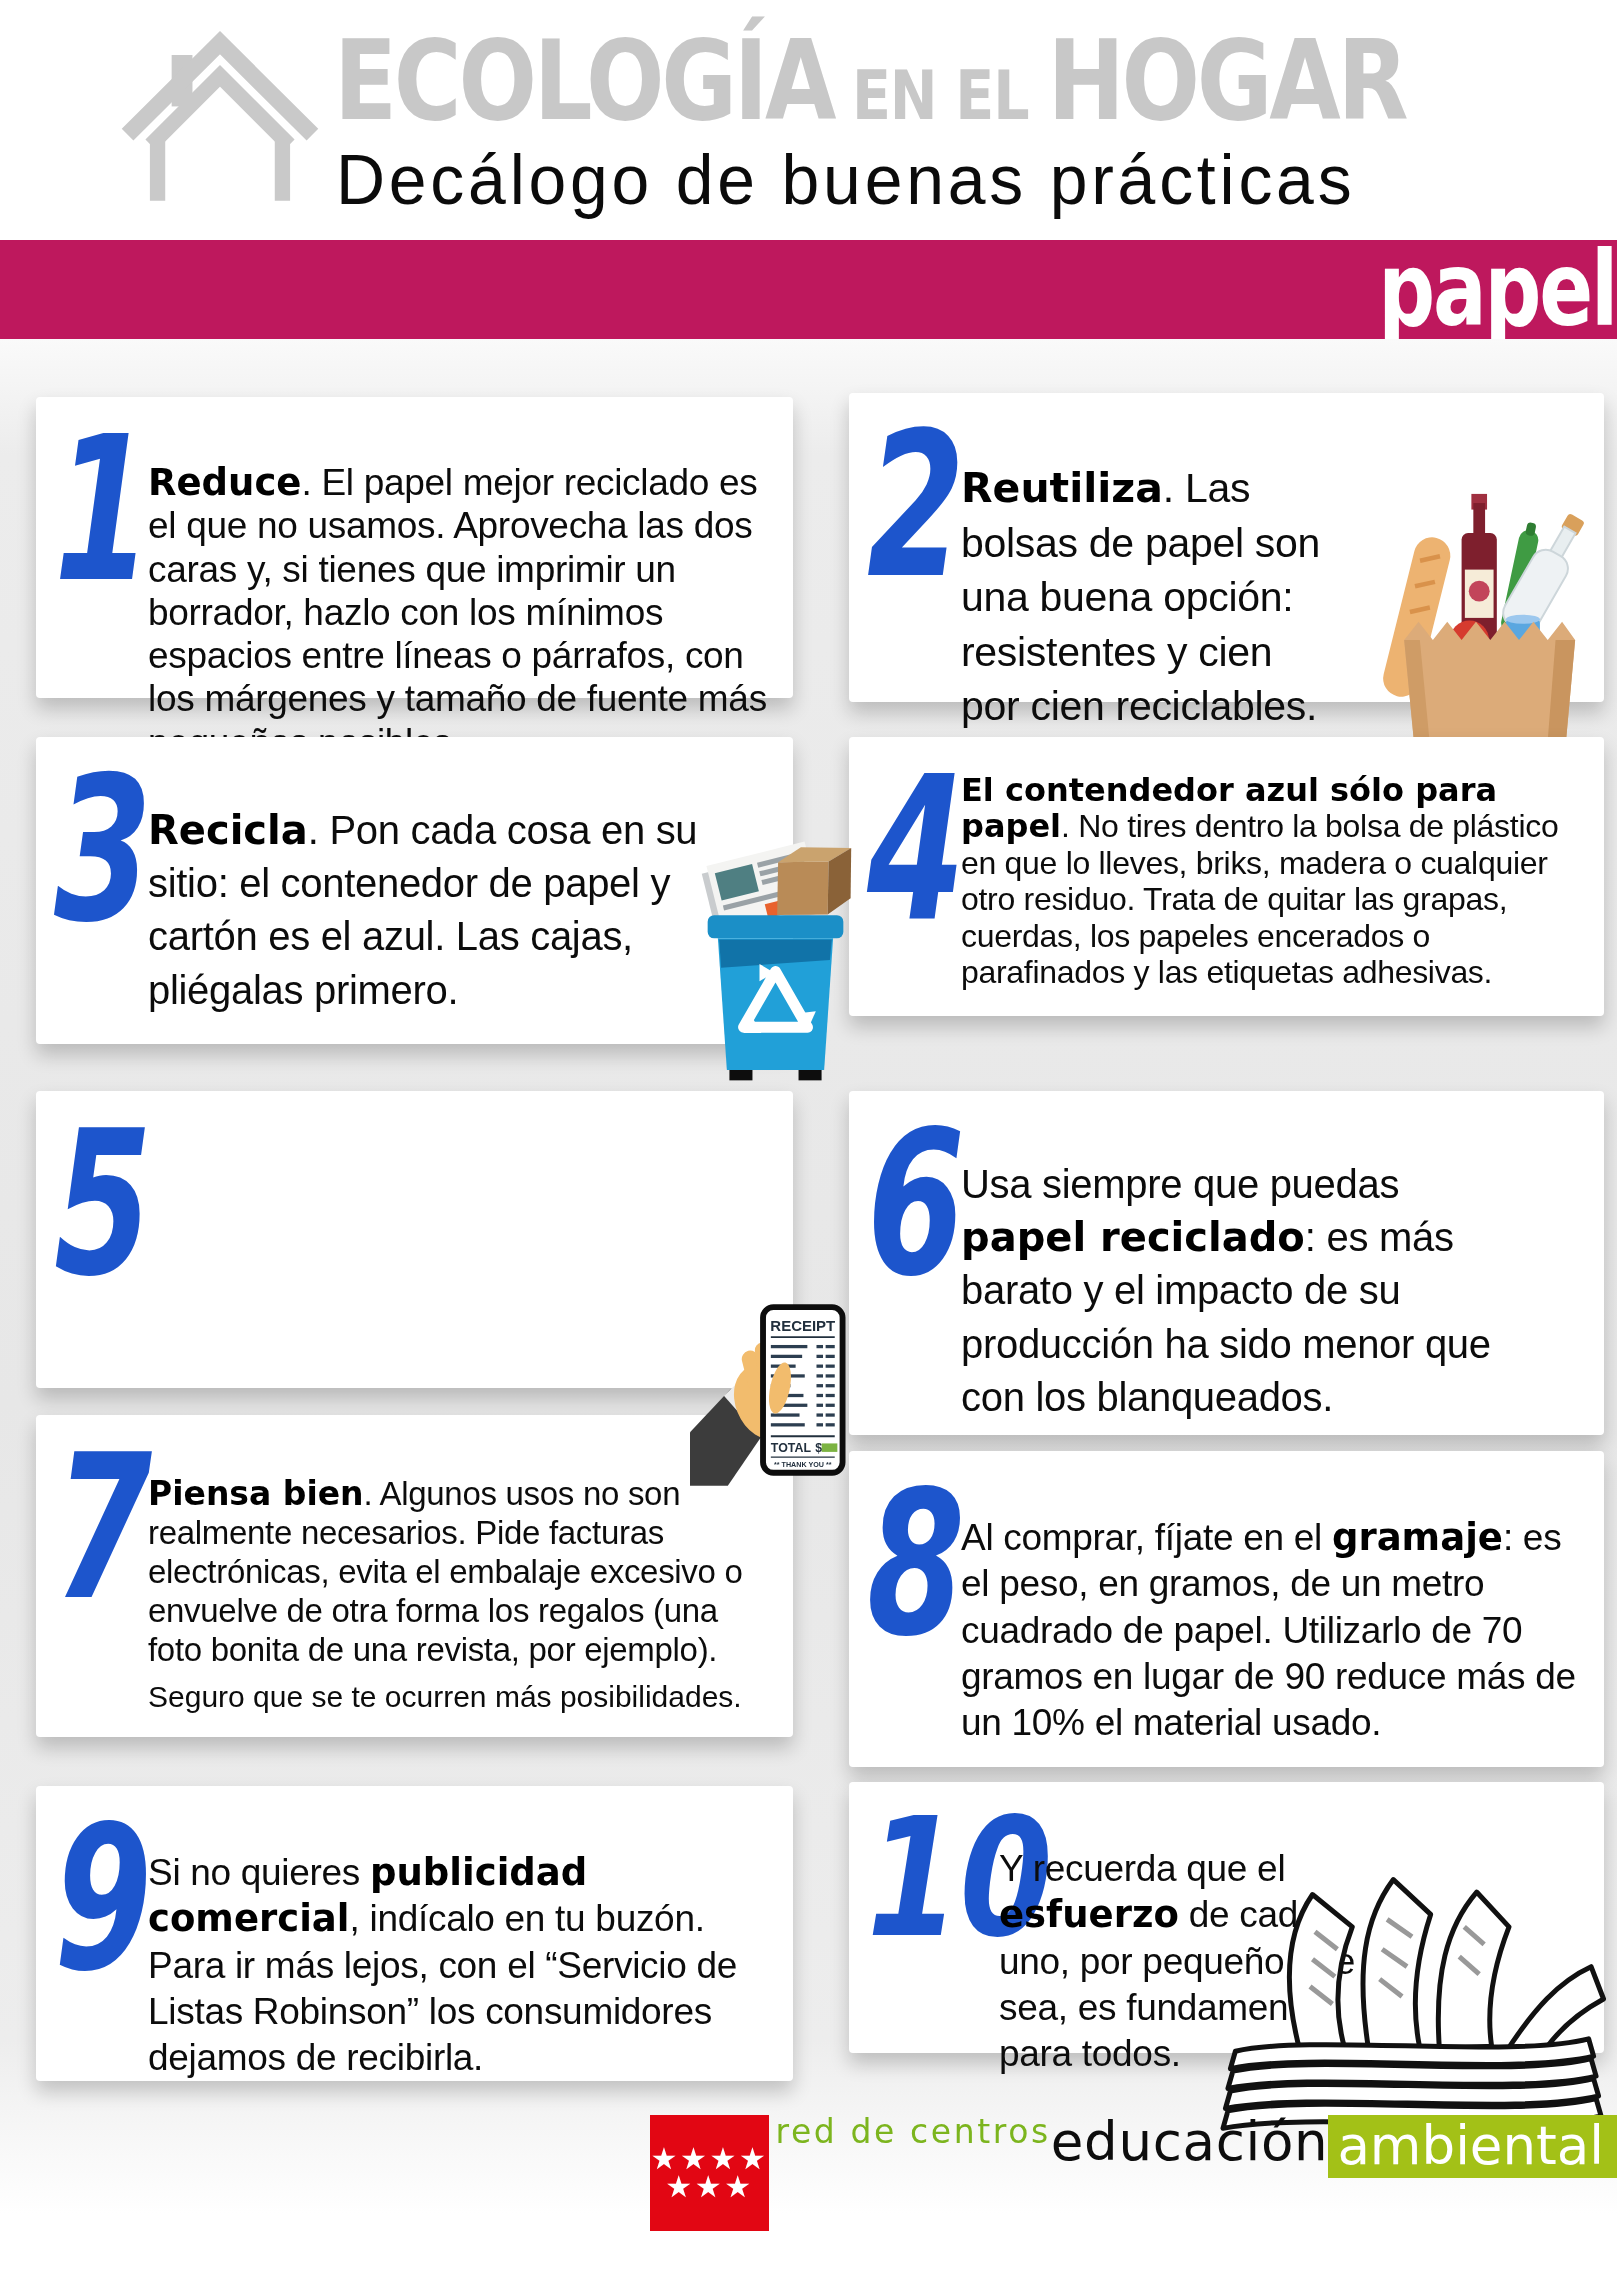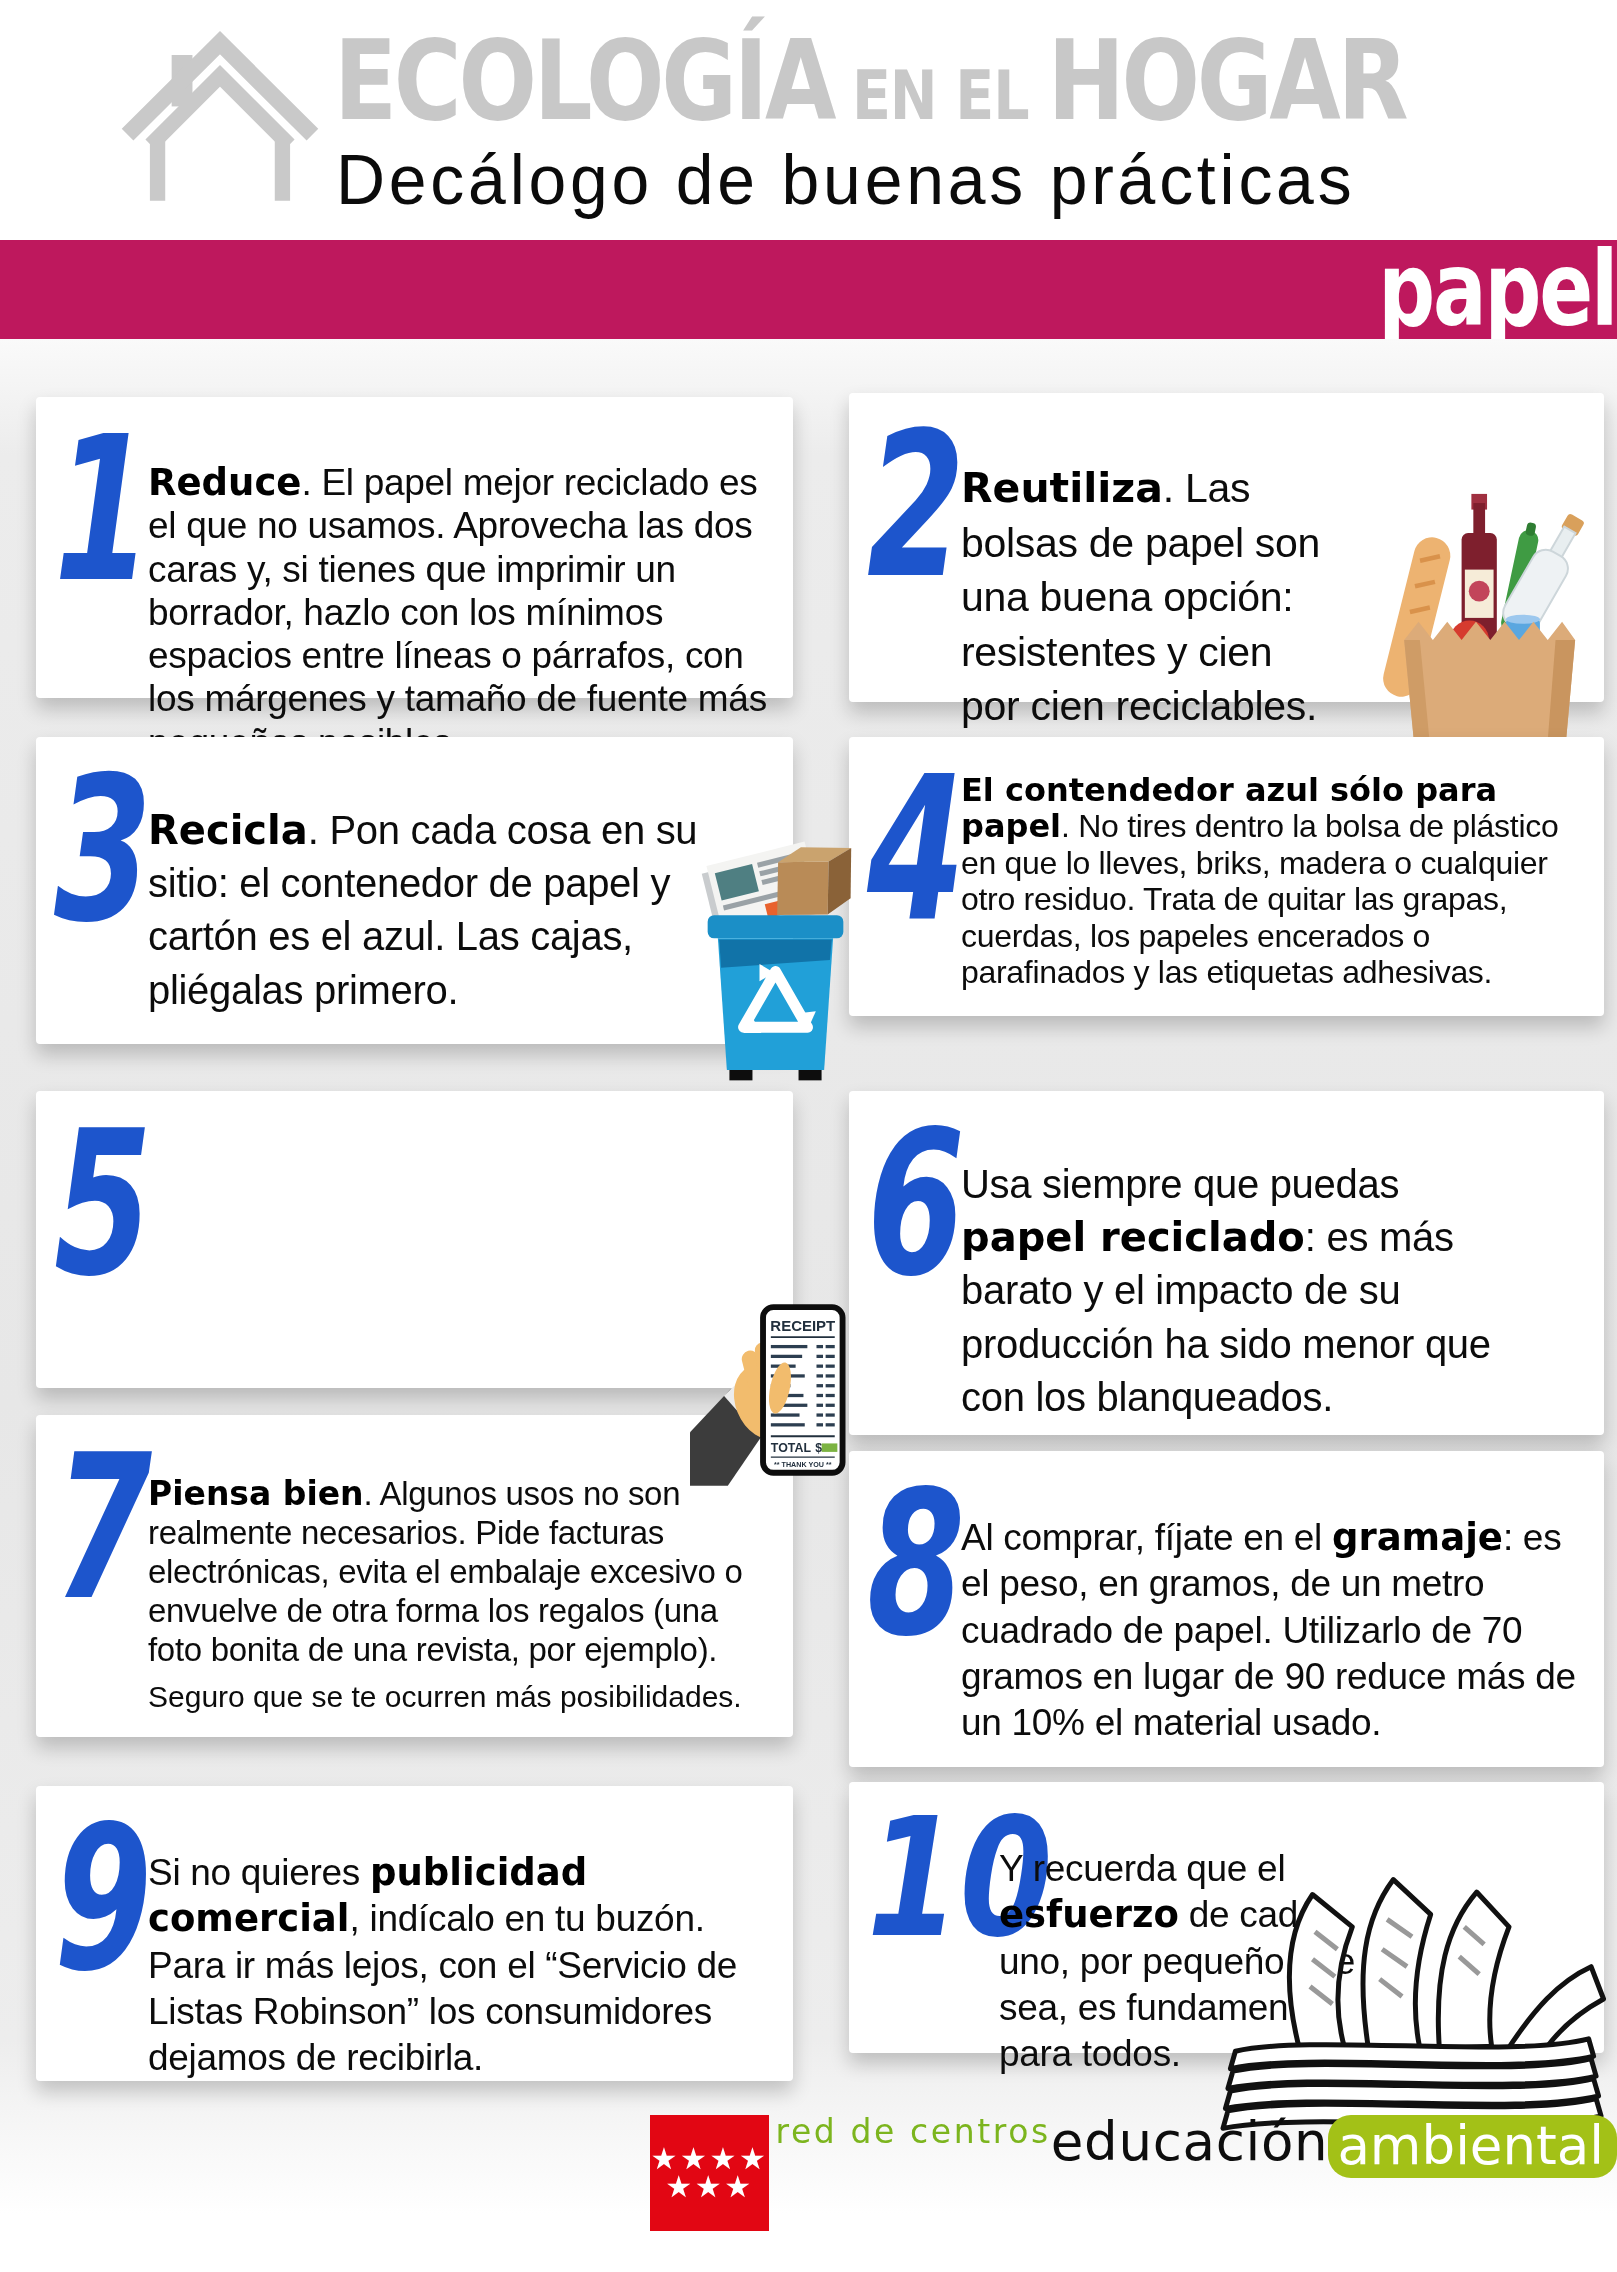--- a/index.html
+++ b/index.html
@@ -83,7 +83,7 @@
   .ft-line2{color:#0d0d0d;font-size:53px;line-height:1.0;letter-spacing:0.7px;
             font-family:"DejaVu Sans",sans-serif;}
   .ft-line3{color:#ffffff;background:#a3c117;font-size:53px;line-height:1.0;
-            padding:3.9px 13px 6.5px 9px;font-family:"DejaVu Sans",sans-serif;border-radius:23px;}
+            padding:3.9px 13px 6.5px 9px;font-family:"DejaVu Sans",sans-serif;}
 </style>
 </head>
 <body>

